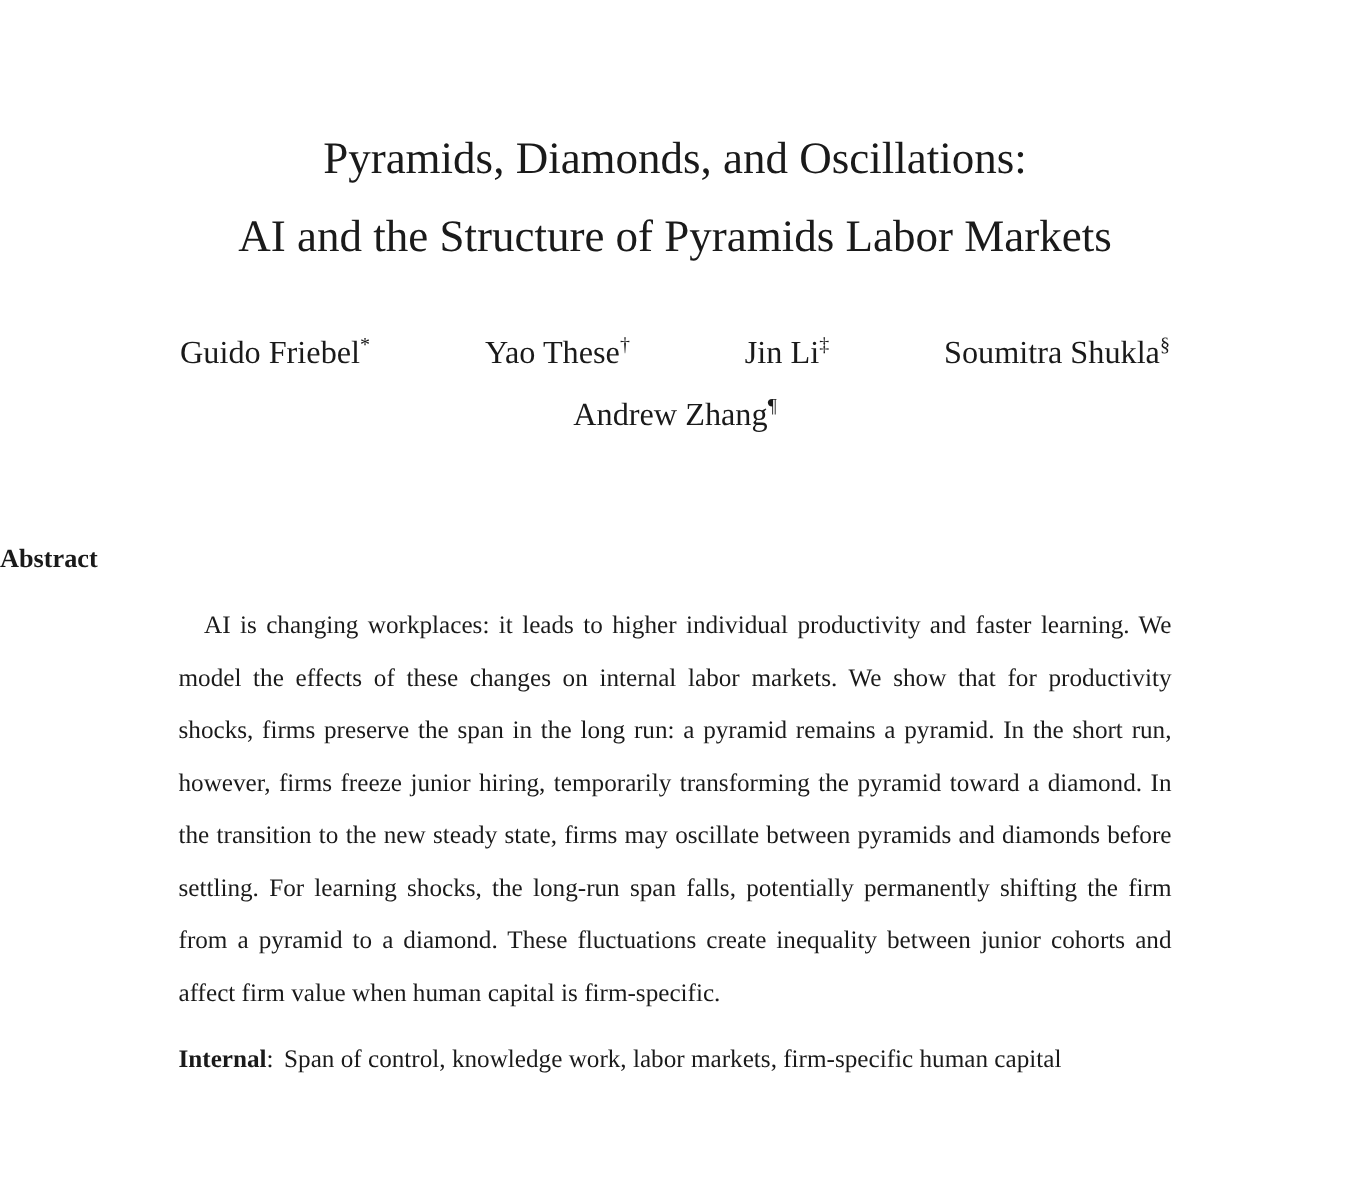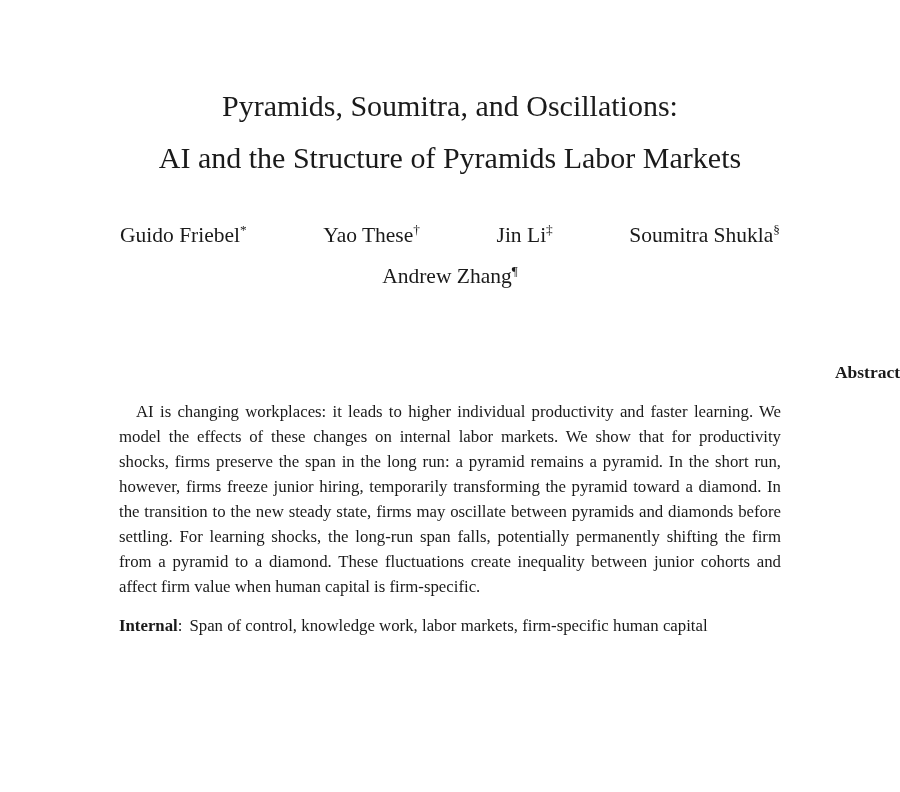--- a/index.html
+++ b/index.html
@@ -83,7 +83,7 @@
 <div class="page">
 
   <h1 class="title">
-    <span class="tline">Pyramids, Soumitra, and Oscillations:</span>
+    <span class="tline">Pyramids, Diamonds, and Oscillations:</span>
     <span class="tline">AI and the Structure of Pyramids Labor Markets</span>
   </h1>
 

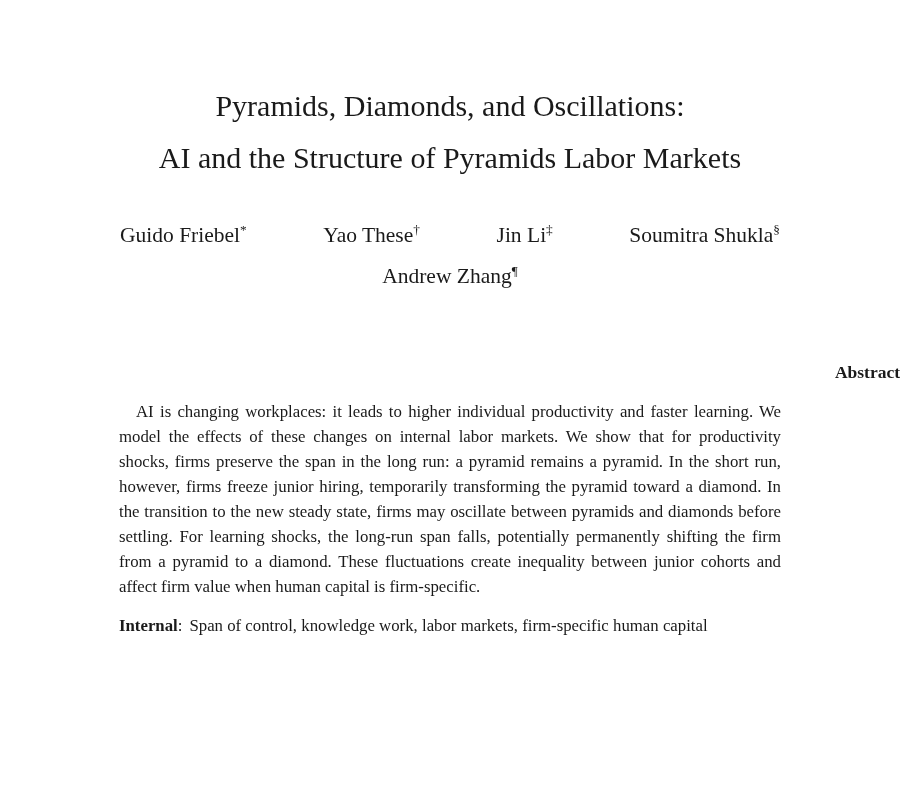--- a/index.html
+++ b/index.html
@@ -54,7 +54,7 @@
   }
   .abstract-heading {
     margin-top: 73px;
-    text-align: right;
+    text-align: left;
     font-weight: bold;
     font-size: 17.5px;
     line-height: 21px;

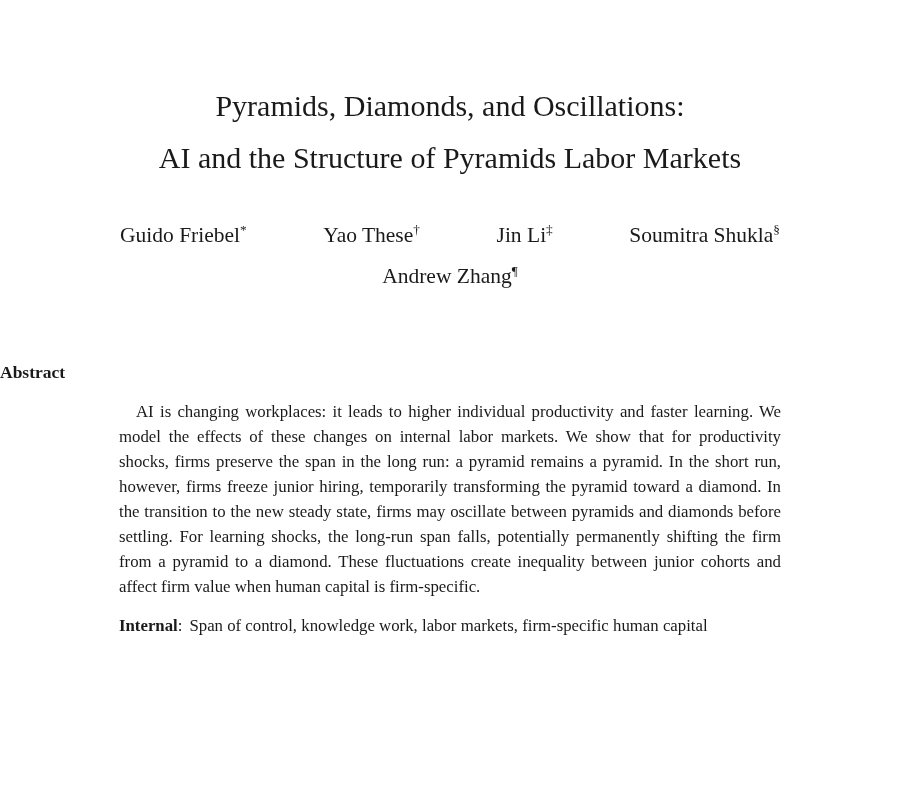--- a/index.html
+++ b/index.html
@@ -63,7 +63,7 @@
     width: 662px;
     margin: 16px auto 0 auto;
     font-size: 16.8px;
-    line-height: 25px;
+    line-height: 35px;
     text-align: justify;
     text-indent: 17px;
   }

